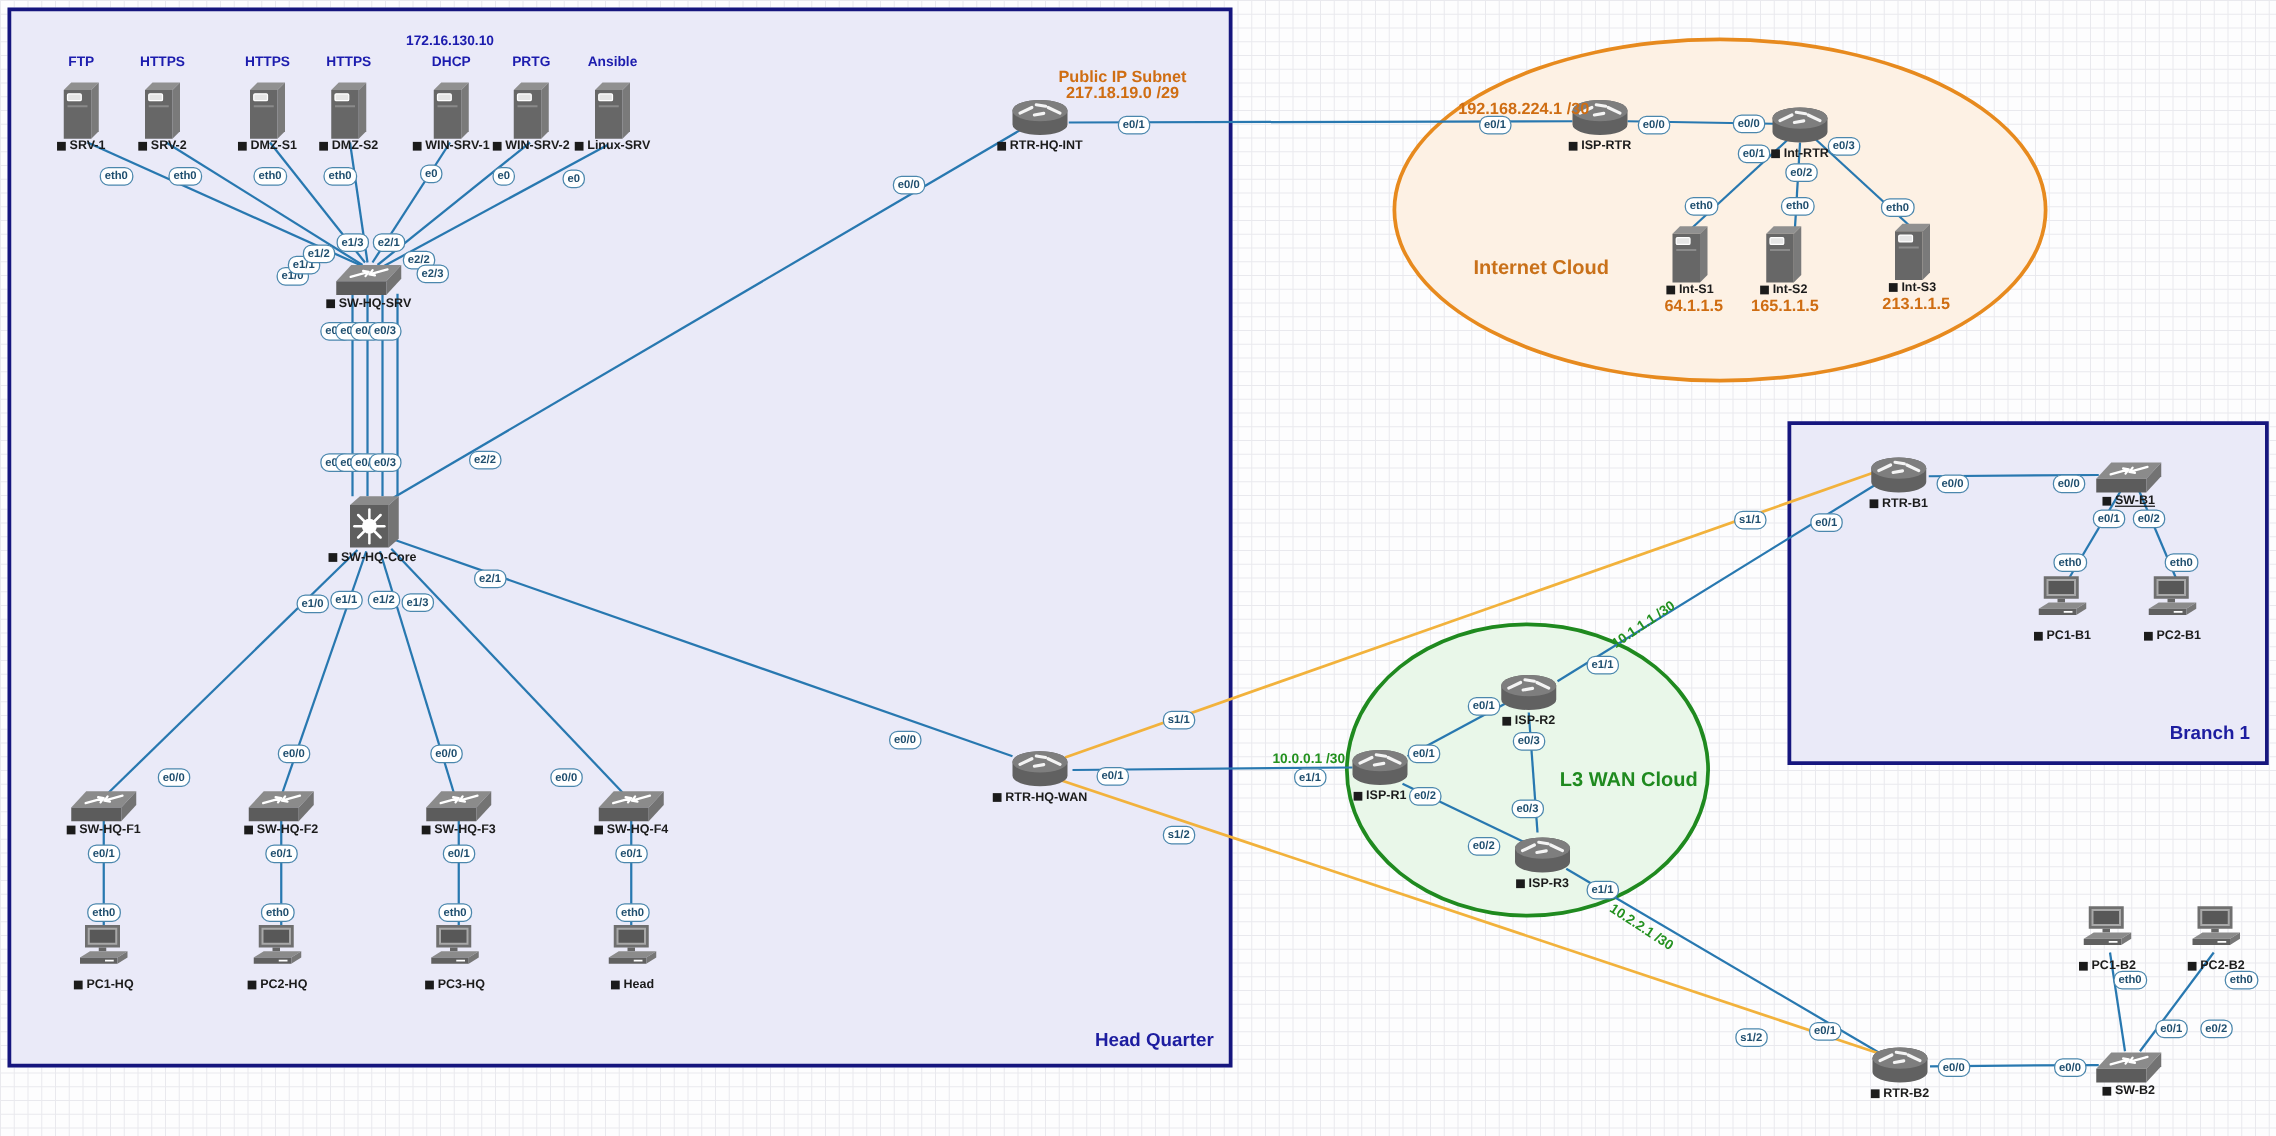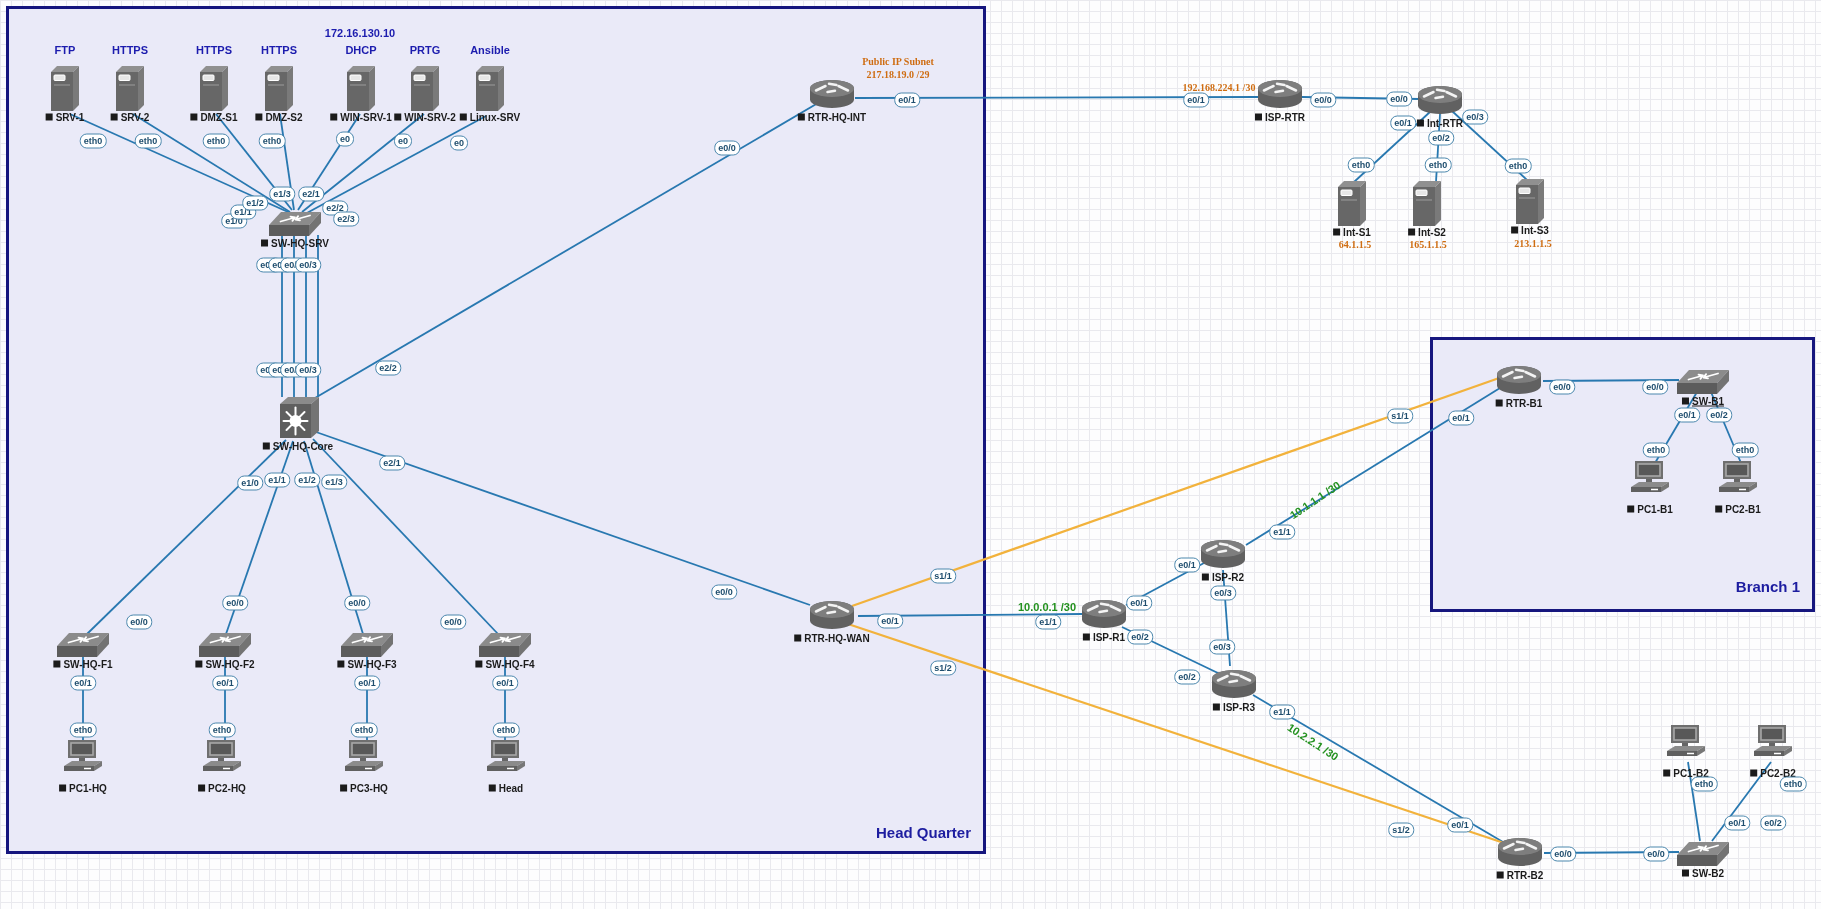--- a/index.html
+++ b/index.html
@@ -36,7 +36,7 @@
     white-space:nowrap;z-index:5;}
   .note{position:absolute;transform:translate(-50%,-50%);font-weight:700;white-space:nowrap;z-index:5;}
   .a-navy{color:#1c1cae;font-size:11px;}
-  .a-orange{color:#cf6d12;font-size:10px;font-family:Liberation Serif, serif;}
+  .a-orange{color:#cf6d12;font-size:13px;}
   .a-green{color:#23911f;font-size:11px;}
 </style>
 </head>

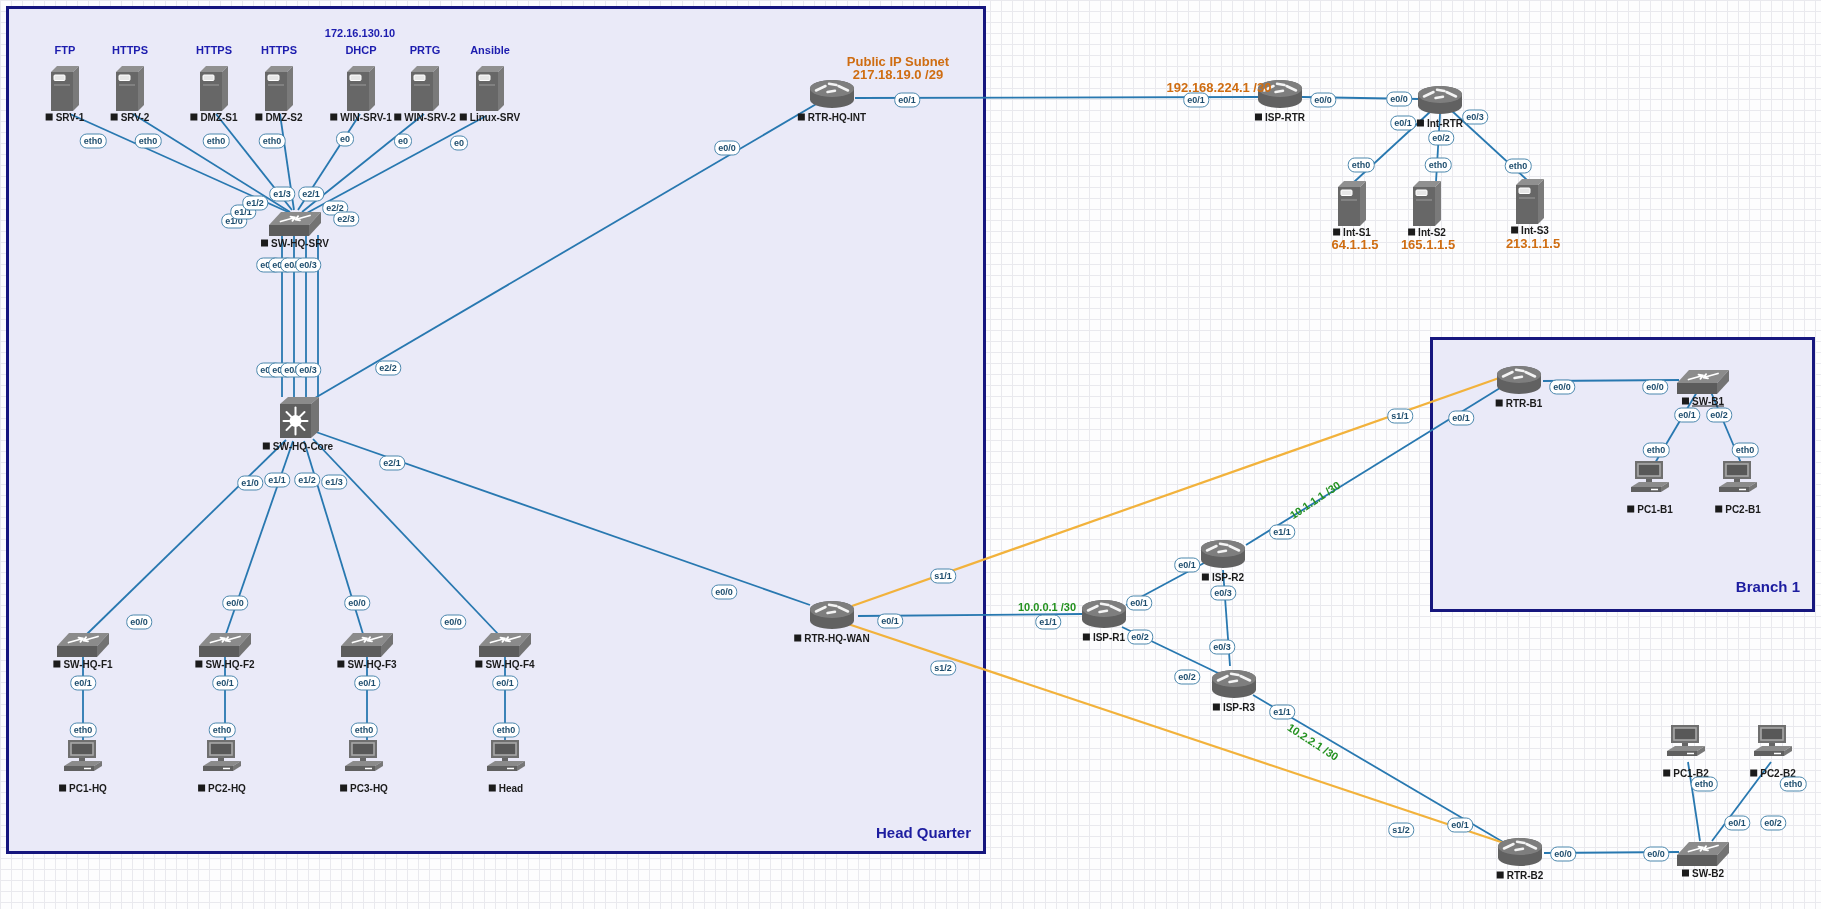--- a/index.html
+++ b/index.html
@@ -48,6 +48,9 @@
   </div>
   <div class="region" id="box-b1">
     <div class="region-label">Branch 1</div>
+  </div>
+  <div class="cloud" id="cloud-internet">
+    <div class="cloud-label">Internet Cloud</div>
   </div>
   <svg id="wires" width="1821" height="909">
       <line x1="288" y1="212" x2="70" y2="114" stroke="#2878b0" stroke-width="1.8"></line>

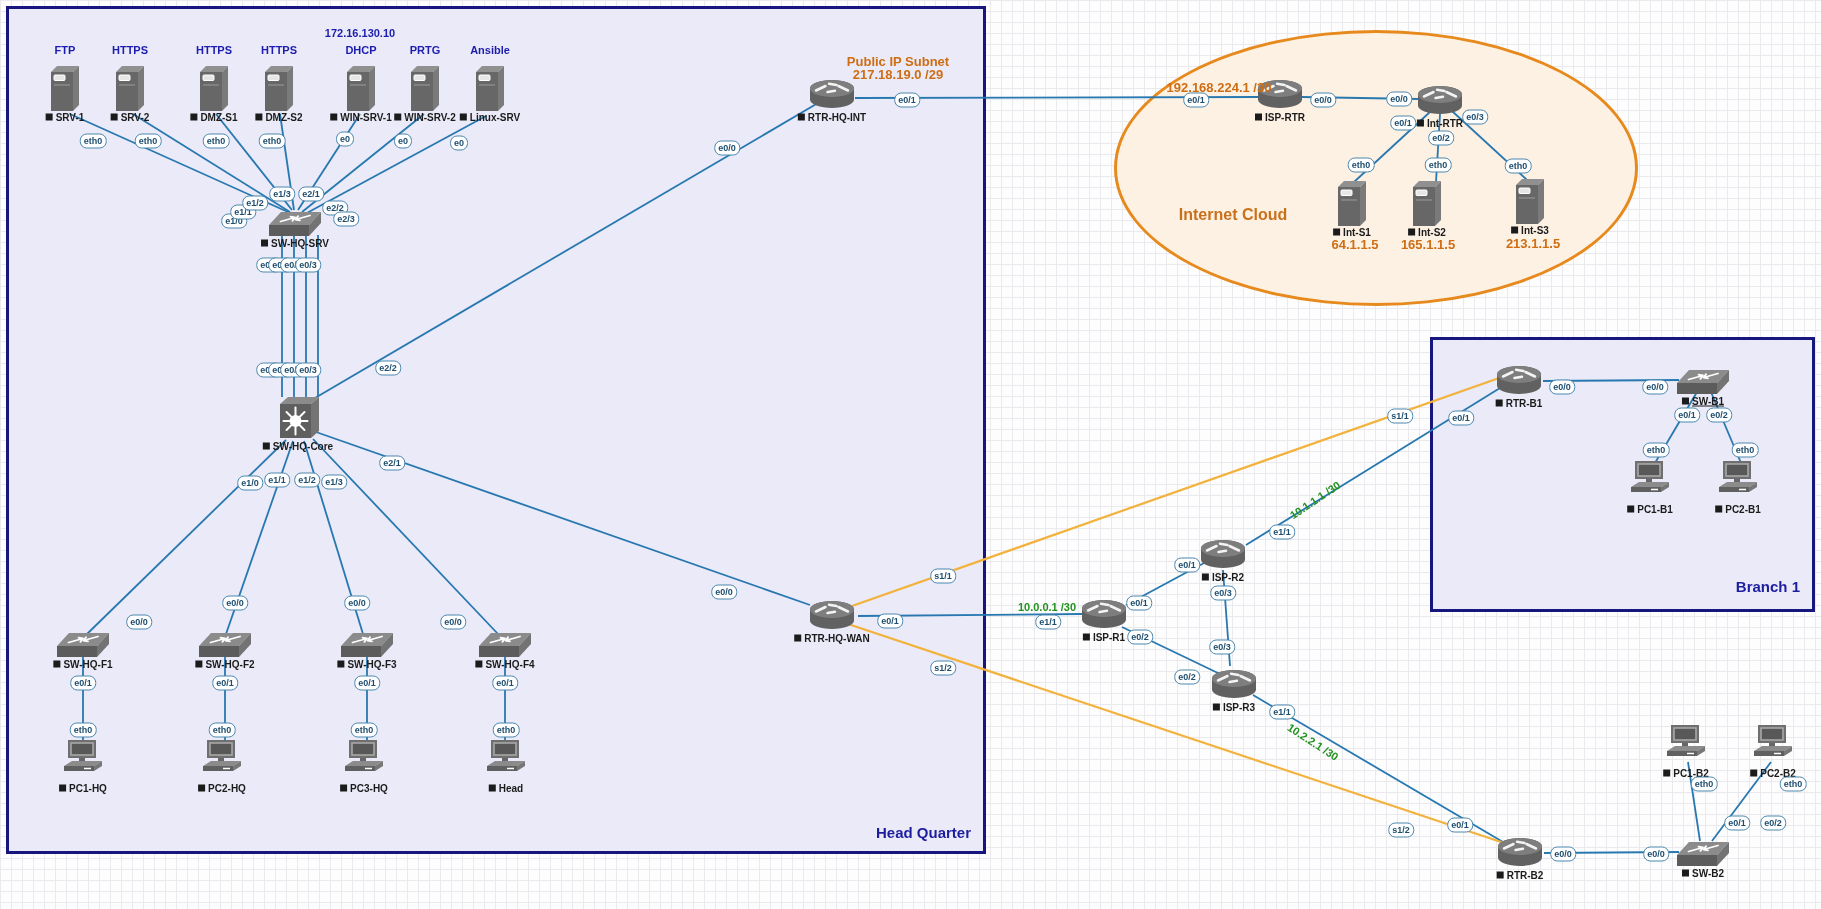--- a/index.html
+++ b/index.html
@@ -51,6 +51,9 @@
   </div>
   <div class="cloud" id="cloud-internet">
     <div class="cloud-label">Internet Cloud</div>
+  </div>
+  <div class="cloud" id="cloud-wan">
+    <div class="cloud-label">L3 WAN Cloud</div>
   </div>
   <svg id="wires" width="1821" height="909">
       <line x1="288" y1="212" x2="70" y2="114" stroke="#2878b0" stroke-width="1.8"></line>

